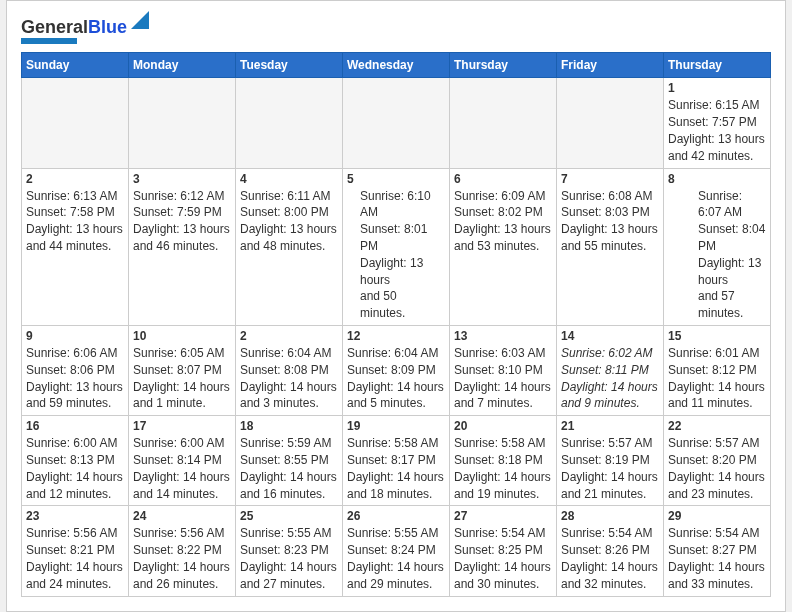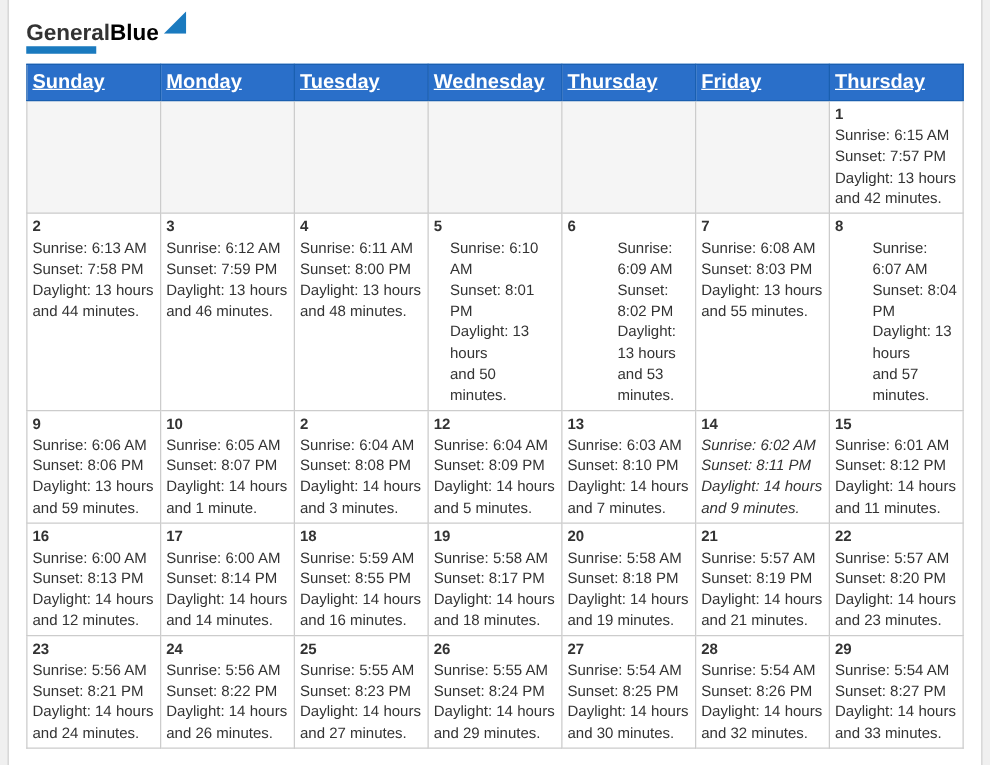--- a/index.html
+++ b/index.html
@@ -37,7 +37,7 @@
       line-height: 1;
     }
     .logo-text span {
-      color: #000000;
+      color: #1d4ed8;
     }
     .logo-blue-bar {
       width: 56px;

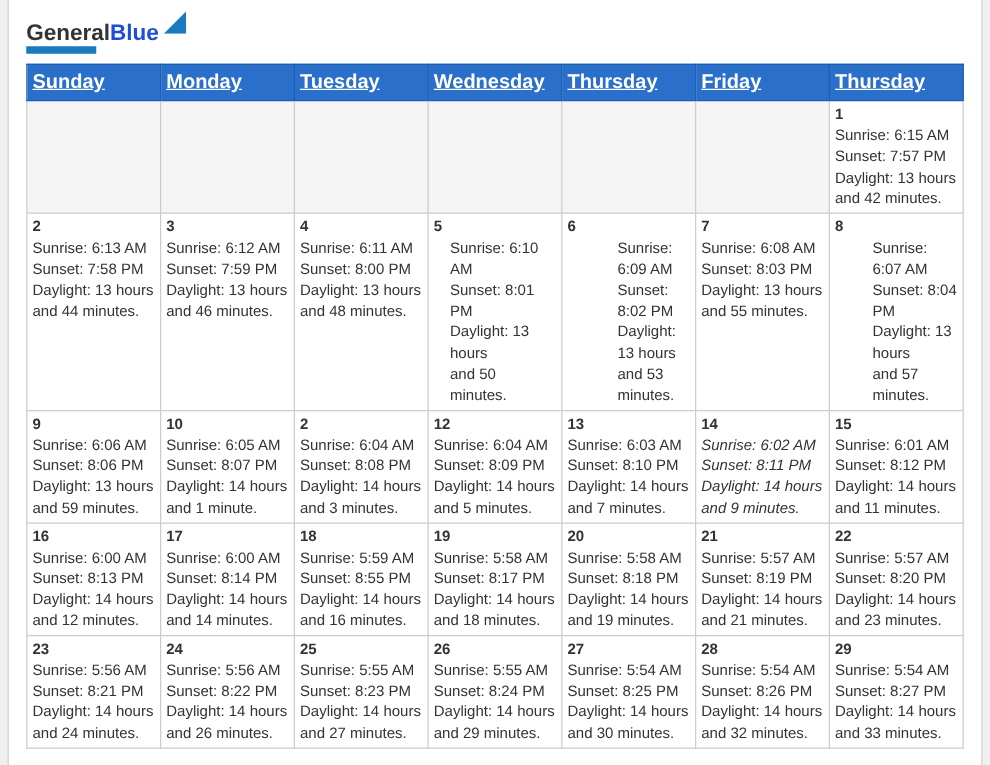--- a/index.html
+++ b/index.html
@@ -65,12 +65,11 @@
     .calendar-table th {
       background: #2a6fc9;
       color: white;
-      font-size: 16px;
+      font-size: 12px;
       font-weight: bold;
       padding: 5px 4px;
       text-align: left;
       border: 1px solid #1a5fb0;
-      text-decoration: underline;
     }
     .calendar-table td {
       border: 1px solid #ccc;

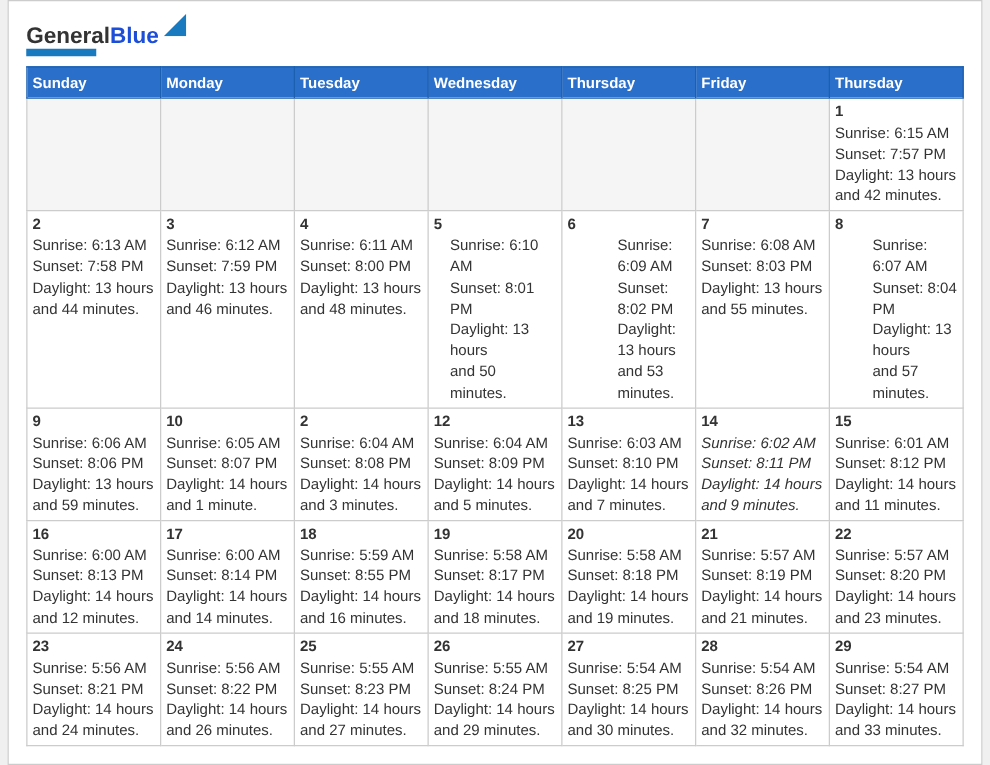--- a/index.html
+++ b/index.html
@@ -179,7 +179,7 @@
           </td>
           <td>
             <span class="day-number">6</span>
-            <div class="day-info" style="white-space: pre-line; margin-left: 40px;">Sunrise: 6:09 AM
+            <div class="day-info" style="white-space: pre-line;">Sunrise: 6:09 AM
 Sunset: 8:02 PM
 Daylight: 13 hours
 and 53 minutes.</div>

